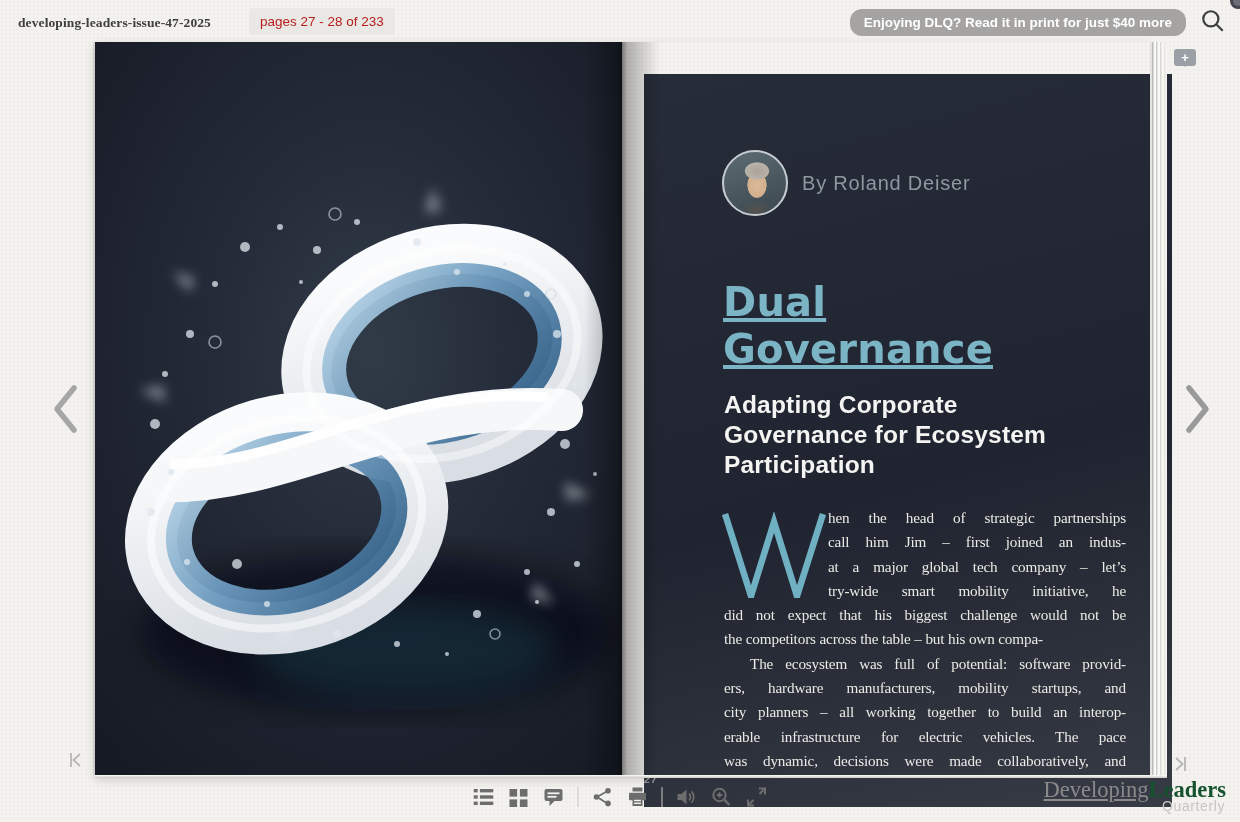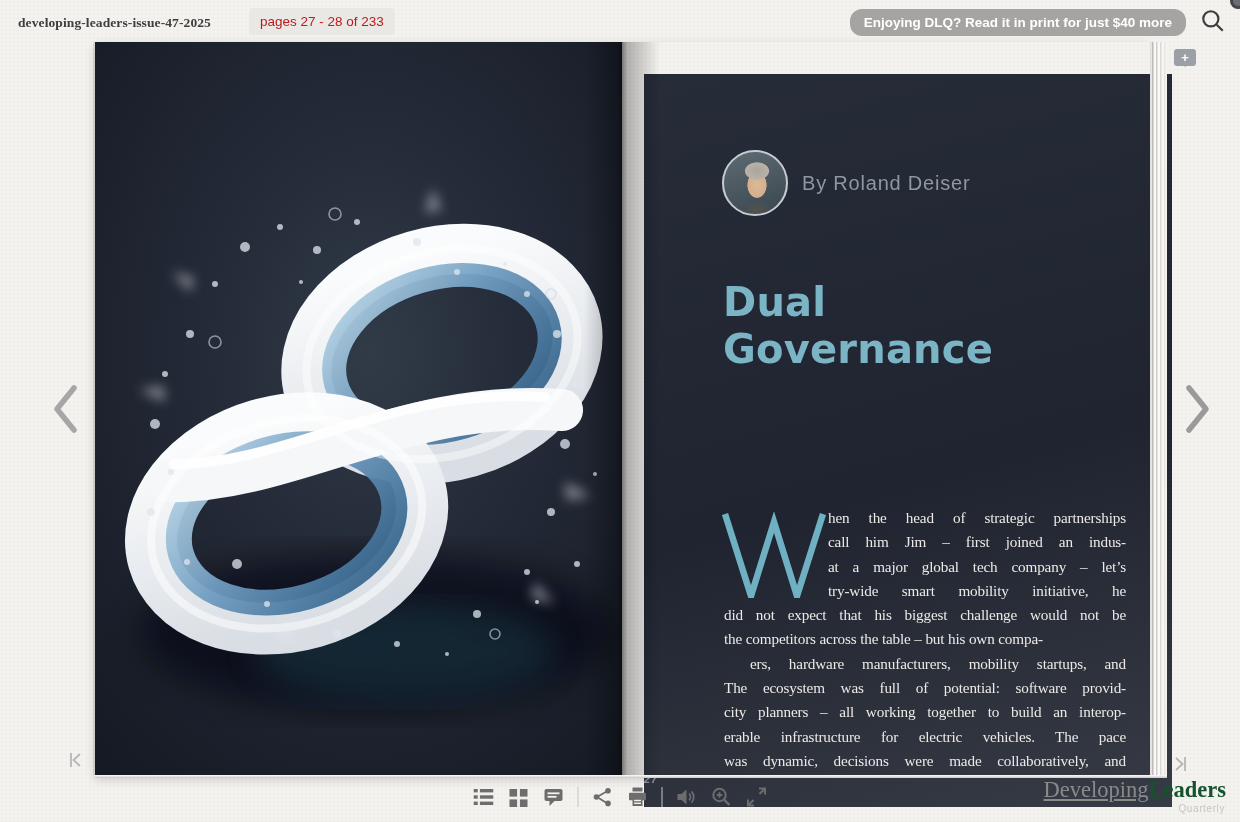--- a/index.html
+++ b/index.html
@@ -47,7 +47,7 @@
   .byline { font-size:20px; color:#8f97a0; letter-spacing:.8px; }
 
   .title { position:absolute; left:79px; top:205px; font-family:"DejaVu Sans",sans-serif; font-weight:800;
-           font-size:40px; line-height:47px; color:#7bb4c5; letter-spacing:.2px; }
+           font-size:40px; line-height:47px; color:#7bb4c5; letter-spacing:.2px;text-decoration:underline; }
   .subtitle { position:absolute; left:80px; top:316px; font-weight:700; font-size:24.5px; line-height:30px; color:#f4f4f2; letter-spacing:.2px; }
 
   .bodytext { position:absolute; left:80px; top:432px; width:402px; font-family:"Liberation Serif",serif;

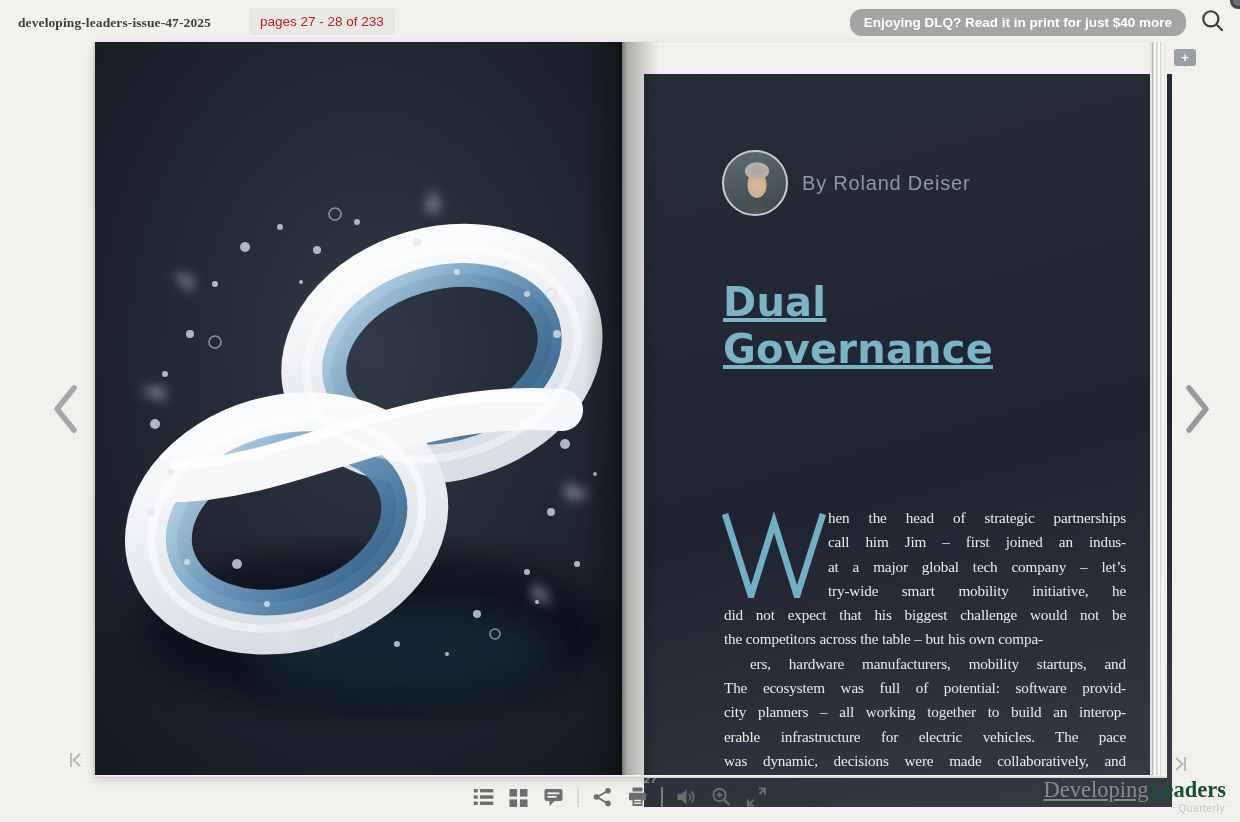--- a/index.html
+++ b/index.html
@@ -198,6 +198,11 @@
       <div>Dual</div>
       <div>Governance</div>
     </div>
+    <div class="subtitle">
+      <div>Adapting Corporate</div>
+      <div>Governance for Ecosystem</div>
+      <div>Participation</div>
+    </div>
     <div class="bodytext">
       <div class="dropcap">
         <svg width="104" height="86" viewBox="0 0 104 86">

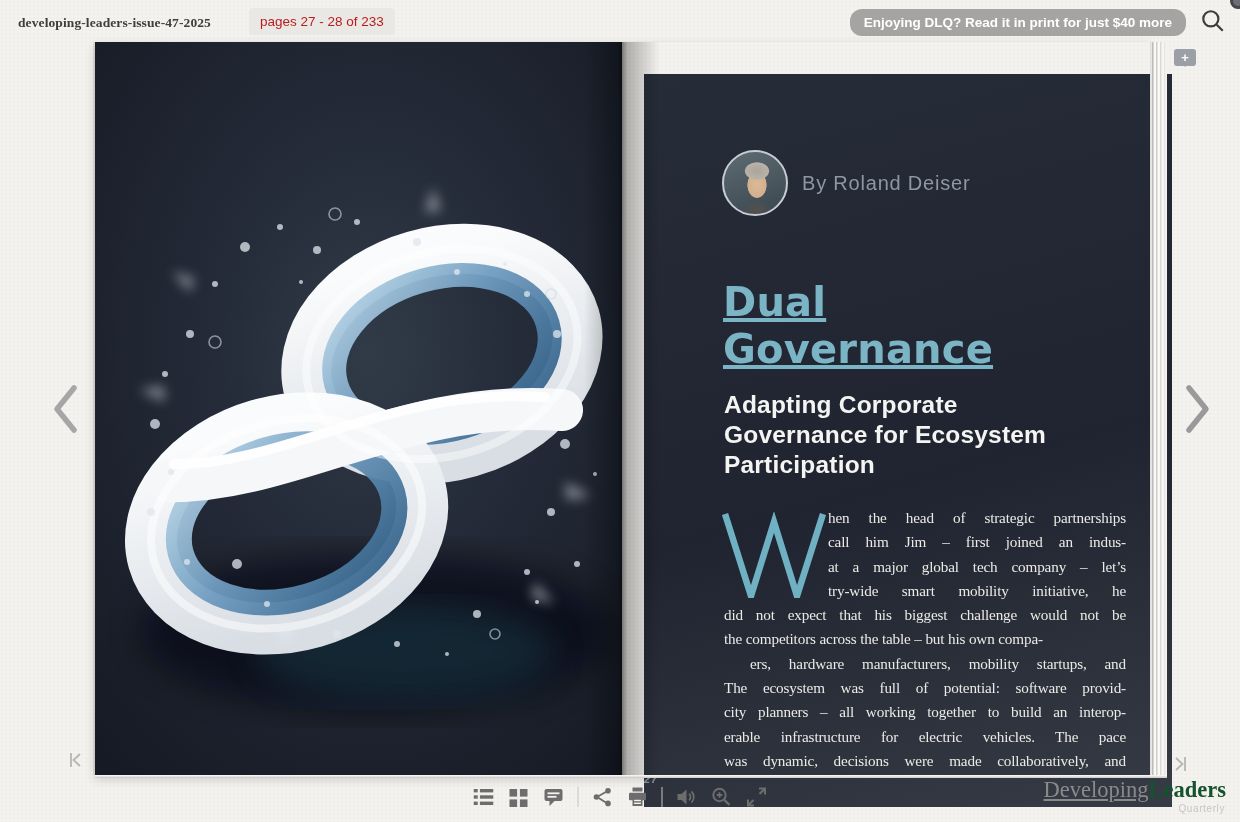--- a/index.html
+++ b/index.html
@@ -219,8 +219,8 @@
           <div>the competitors across the table – but his own compa-</div>
         </div>
       <div class="para p2">
+          <div>The ecosystem was full of potential: software provid-</div>
           <div>ers, hardware manufacturers, mobility startups, and</div>
-          <div>The ecosystem was full of potential: software provid-</div>
           <div>city planners – all working together to build an interop-</div>
           <div>erable infrastructure for electric vehicles. The pace</div>
           <div>was dynamic, decisions were made collaboratively, and</div>

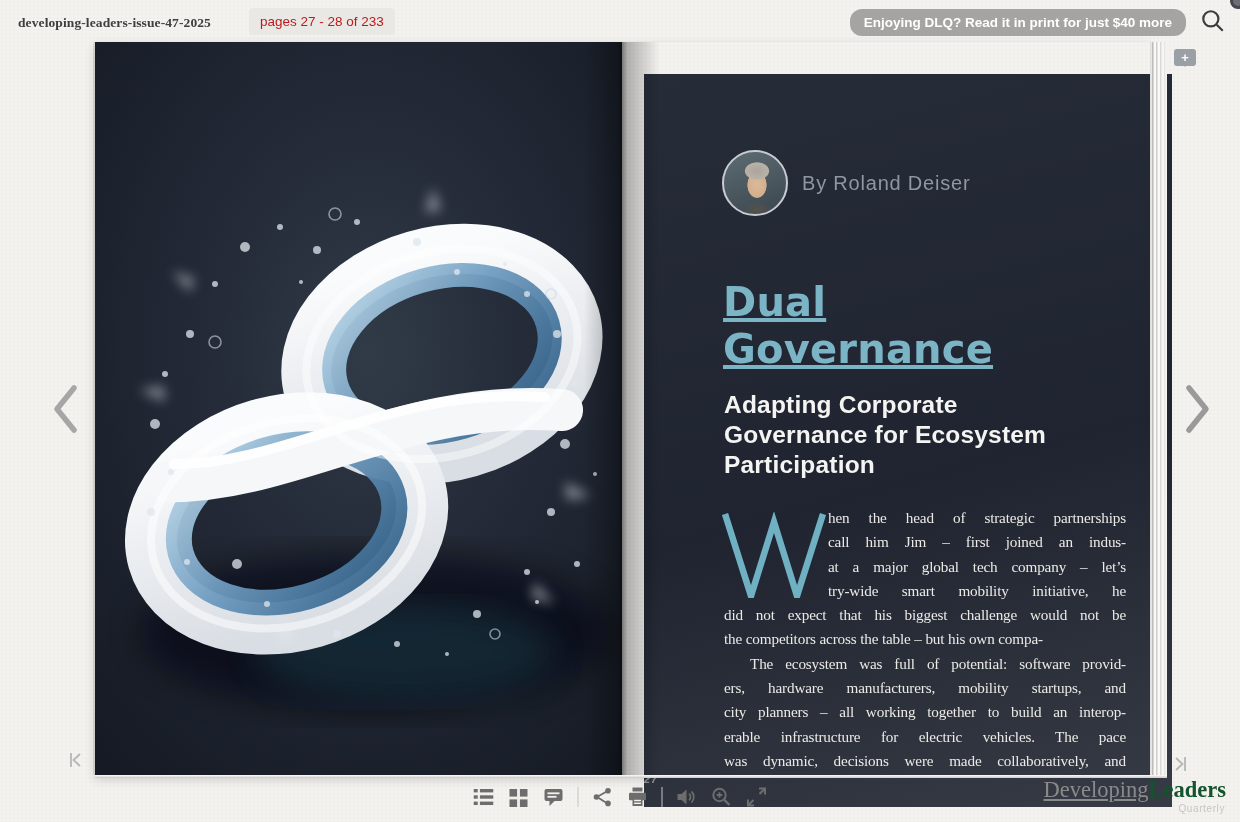--- a/index.html
+++ b/index.html
@@ -81,7 +81,7 @@
   .logo { position:absolute; right:14px; bottom:19px; font-family:"Liberation Serif",serif; font-size:22.5px; cursor:pointer; z-index:30; white-space:nowrap; }
   .logo-gray { color:#8a8a8a;text-decoration:underline; }
   .logo-red { color:#14532d; font-weight:700; }
-  .logo-sub { position:absolute; right:1px; bottom:-11px; font-size:10px; color:#c6c6c2; letter-spacing:.6px; font-family:"Liberation Sans",sans-serif; }
+  .logo-sub { position:absolute; right:1px; bottom:-11px; font-size:14px; color:#c6c6c2; letter-spacing:.6px; font-family:"Liberation Sans",sans-serif; }
 </style>
 </head>
 <body>

